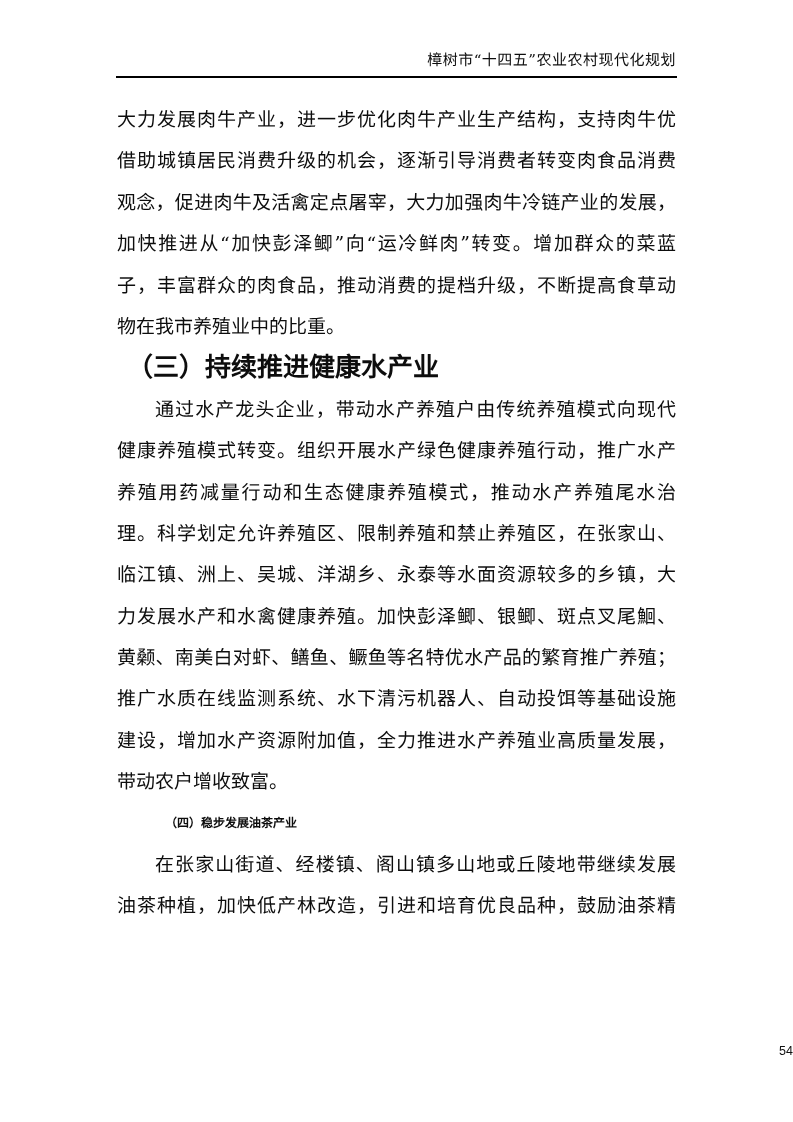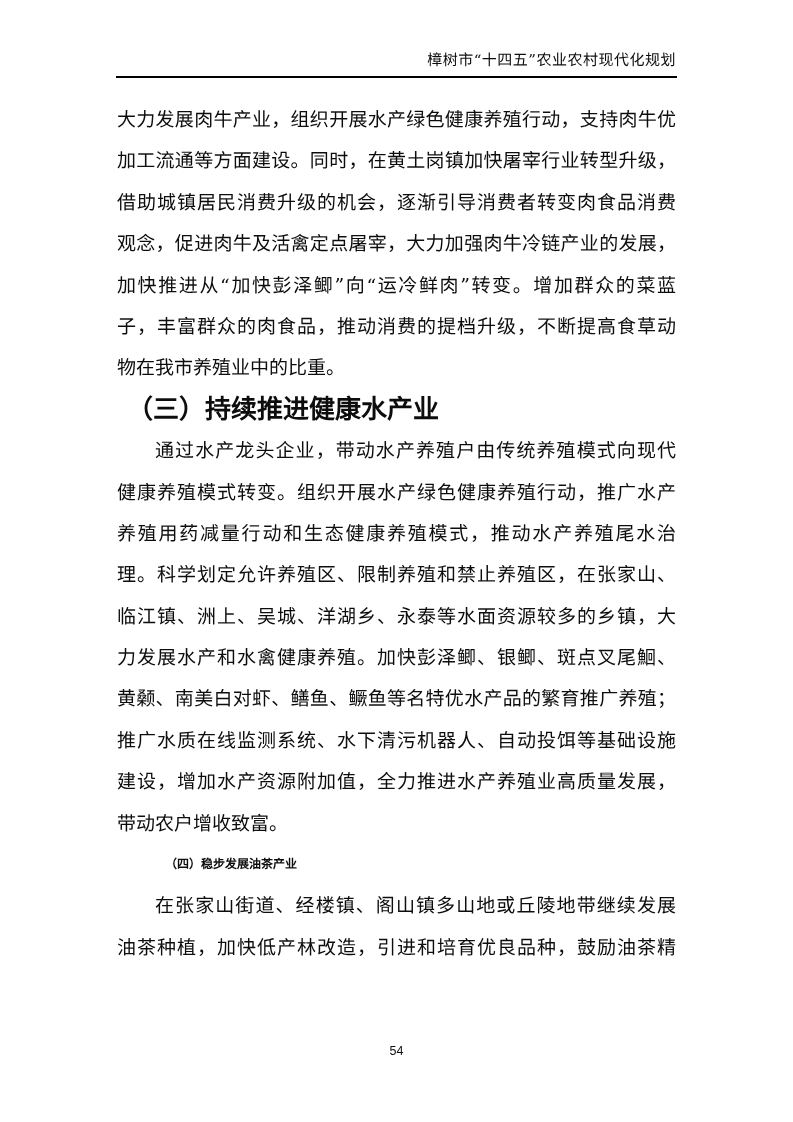--- a/index.html
+++ b/index.html
@@ -87,7 +87,7 @@
   <div class="header-rule"></div>
 
   <div class="doc-body">
-    <div class="ln jf">大力发展肉牛产业，组织开展水产绿色健康养殖行动，支持肉牛优</div>
+    <div class="ln jf">大力发展肉牛产业，进一步优化肉牛产业生产结构，支持肉牛优</div>
     <div class="ln jf">加工流通等方面建设。同时，在黄土岗镇加快屠宰行业转型升级，</div>
     <div class="ln jf">借助城镇居民消费升级的机会，逐渐引导消费者转变肉食品消费</div>
     <div class="ln jf">观念，促进肉牛及活禽定点屠宰，大力加强肉牛冷链产业的发展，</div>

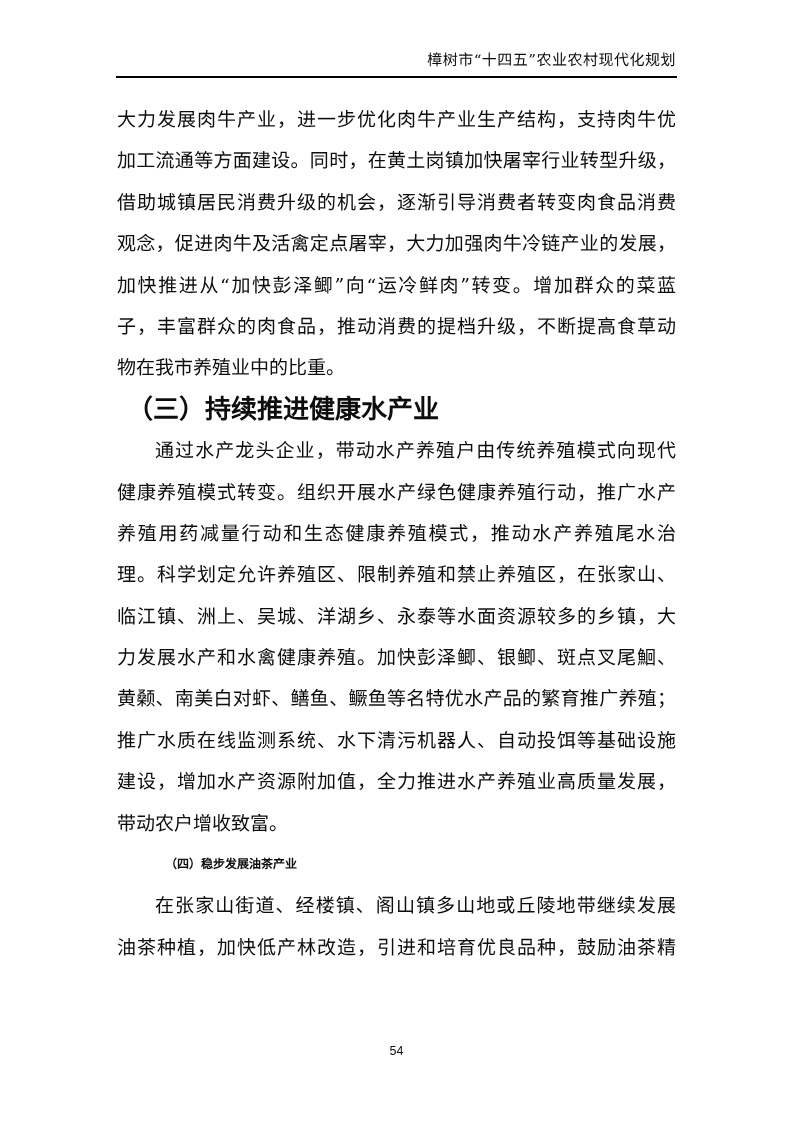--- a/index.html
+++ b/index.html
@@ -88,7 +88,6 @@
 
   <div class="doc-body">
     <div class="ln jf">大力发展肉牛产业，进一步优化肉牛产业生产结构，支持肉牛优</div>
-    <div class="ln jf">加工流通等方面建设。同时，在黄土岗镇加快屠宰行业转型升级，</div>
     <div class="ln jf">借助城镇居民消费升级的机会，逐渐引导消费者转变肉食品消费</div>
     <div class="ln jf">观念，促进肉牛及活禽定点屠宰，大力加强肉牛冷链产业的发展，</div>
     <div class="ln jf">加快推进从“加快彭泽鲫”向“运冷鲜肉”转变。增加群众的菜蓝</div>

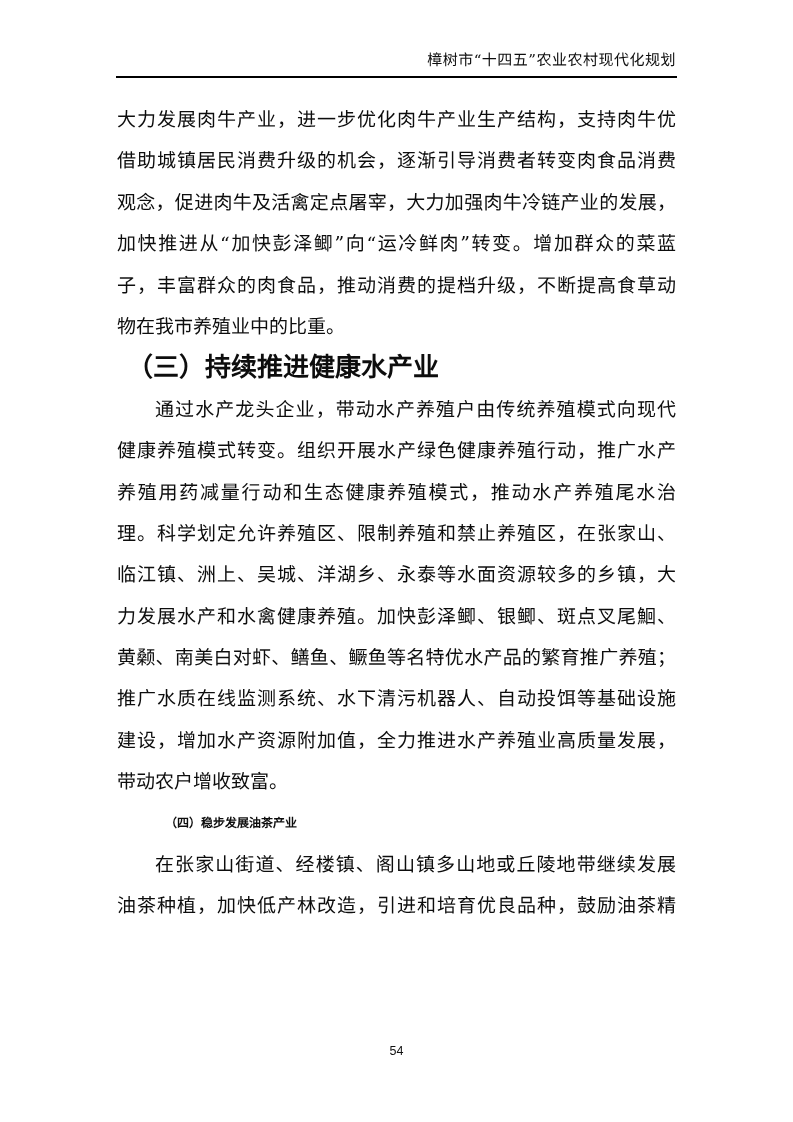--- a/index.html
+++ b/index.html
@@ -71,7 +71,7 @@
     top: 1044px;
     left: 0;
     width: 100%;
-    text-align: center;
+    text-align: right;
     font-family: "Liberation Sans", "DejaVu Sans", sans-serif;
     font-size: 12.5px;
     color: #111111;

